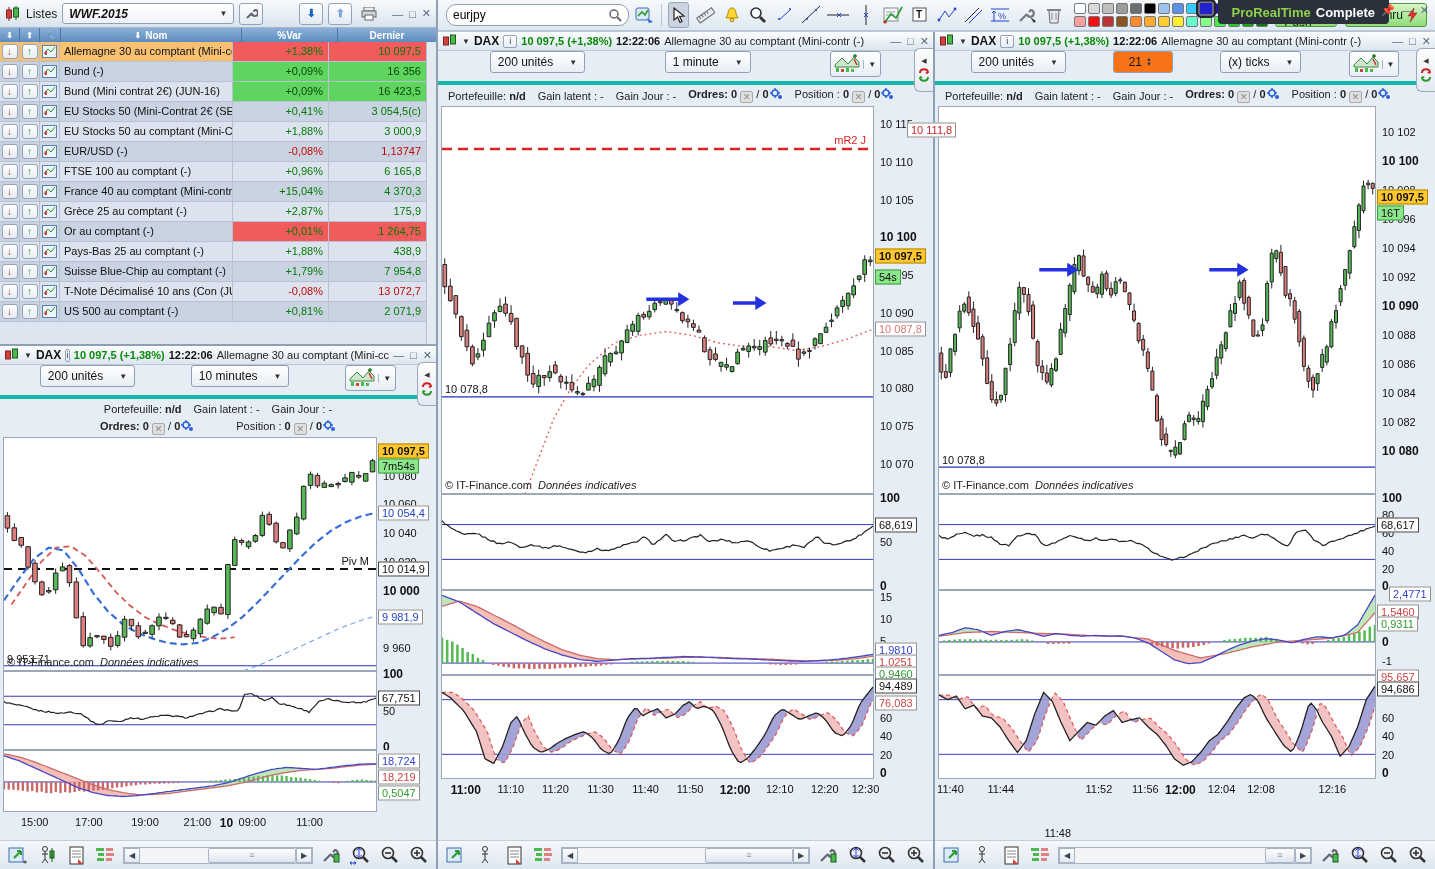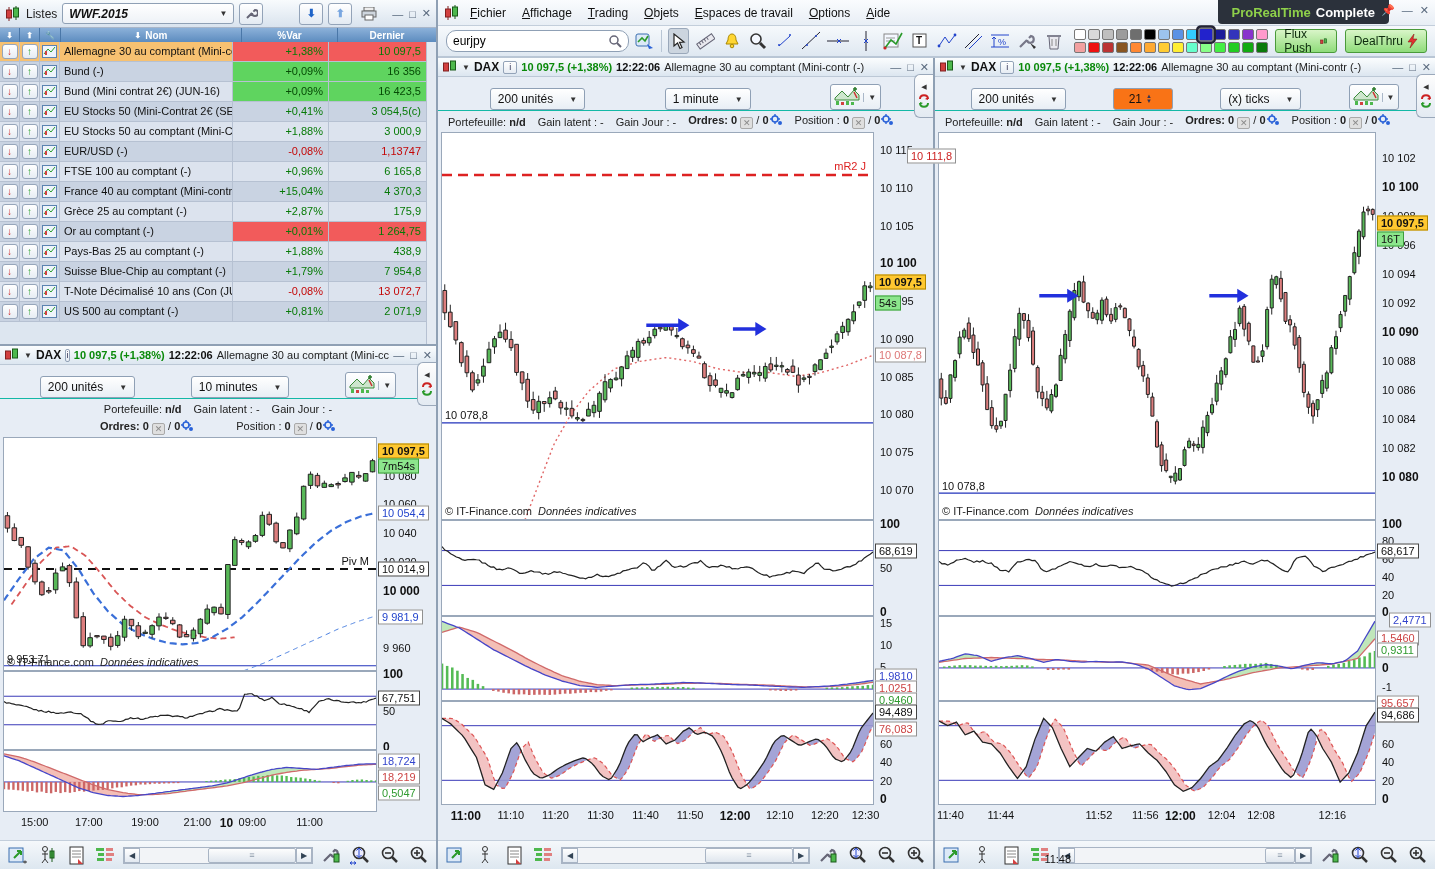--- a/index.html
+++ b/index.html
@@ -827,15 +827,6 @@
       <span>—</span>
       <span>✕</span>
     </div>
-    <div id="menubar">
-      <svg class="logo" viewBox="0 0 16 16">
-          <line x1="4" y1="1" x2="4" y2="15" stroke="#802020"></line>
-          <rect x="1.5" y="4" width="5" height="8" fill="#d24040" stroke="#802020"></rect>
-          <line x1="11" y1="0" x2="11" y2="14" stroke="#1a5a1a"></line>
-          <rect x="8.5" y="2" width="5" height="9" fill="#4db84d" stroke="#1a5a1a"></rect>
-        </svg>
-      <span id="menu-items"><span class="menu-item">Fichier</span><span class="menu-item">Affichage</span><span class="menu-item">Trading</span><span class="menu-item">Objets</span><span class="menu-item">Espaces de travail</span><span class="menu-item">Options</span><span class="menu-item">Aide</span></span>
-    </div>
     <div id="toolbar">
       <div id="searchbox">
         <input value="eurjpy" style="">

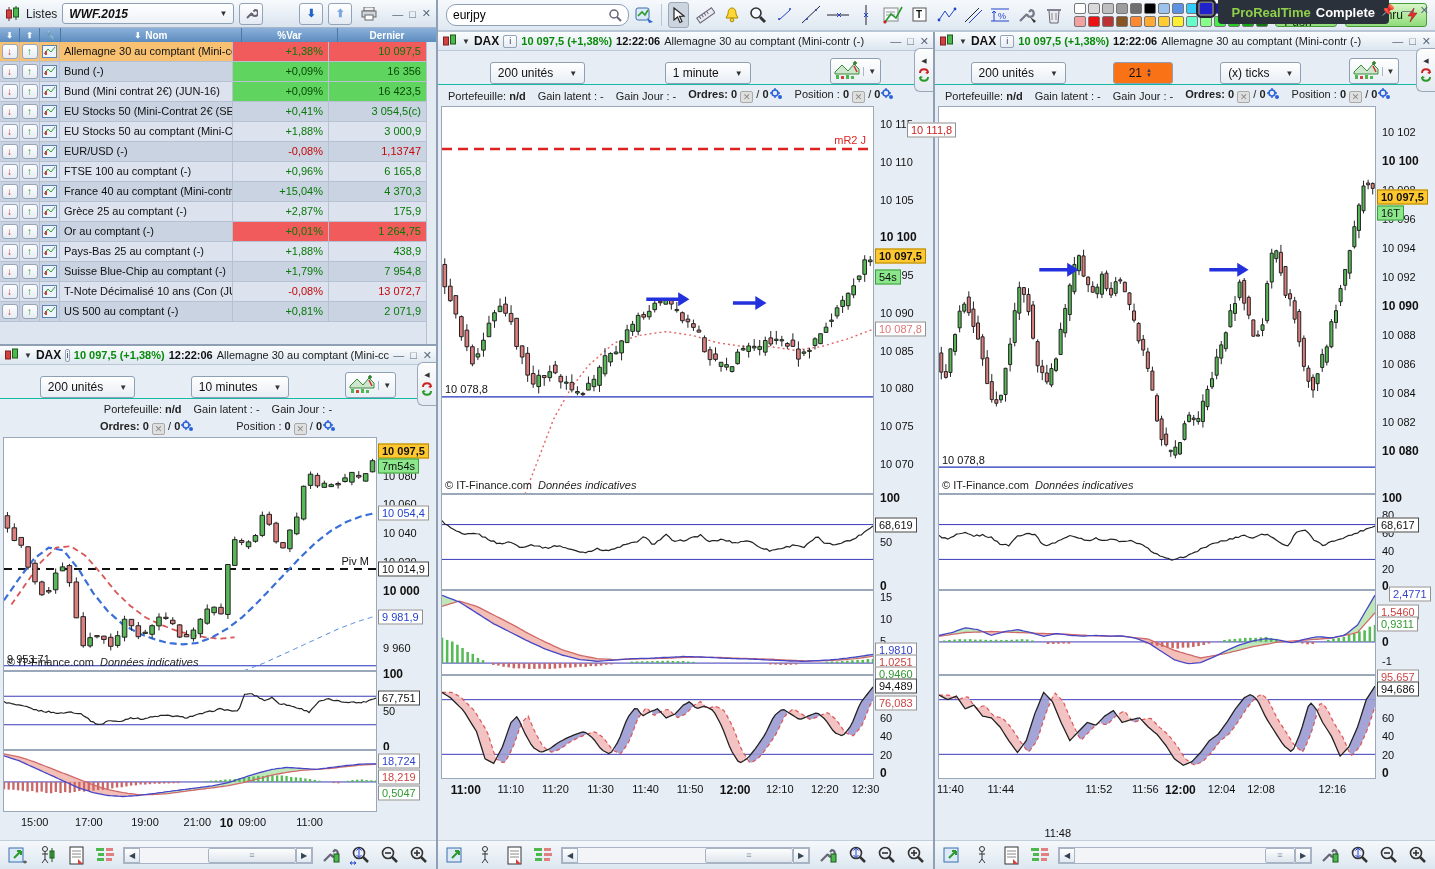--- a/index.html
+++ b/index.html
@@ -42,7 +42,7 @@
   .px-green{color:#0a8a0a;font-weight:bold}
   .t-bold{font-weight:bold}
   .instr{color:#222}
-  .controls{height:34px;display:flex;align-items:flex-end;gap:4px;padding:0 14px;justify-content:space-around;border-bottom:1px solid #14b8a6}
+  .controls{height:34px;display:flex;align-items:flex-start;gap:4px;padding:0 14px;justify-content:space-around;border-bottom:4px solid #14b8a6}
   .dd{height:22px;border:1px solid #8fa0b5;border-radius:3px;background:linear-gradient(#fff,#e8eef5);display:flex;align-items:center;padding:0 7px;gap:16px;font-size:12px}
   .spin{height:22px;width:60px;border:1px solid #8fa0b5;border-radius:3px;background:#f97316;display:flex;align-items:center;justify-content:flex-end;gap:4px;padding:0 20px;font-size:12px}
   .spin .arrows{display:flex;flex-direction:column;font-size:6px;color:#335;line-height:5px}

